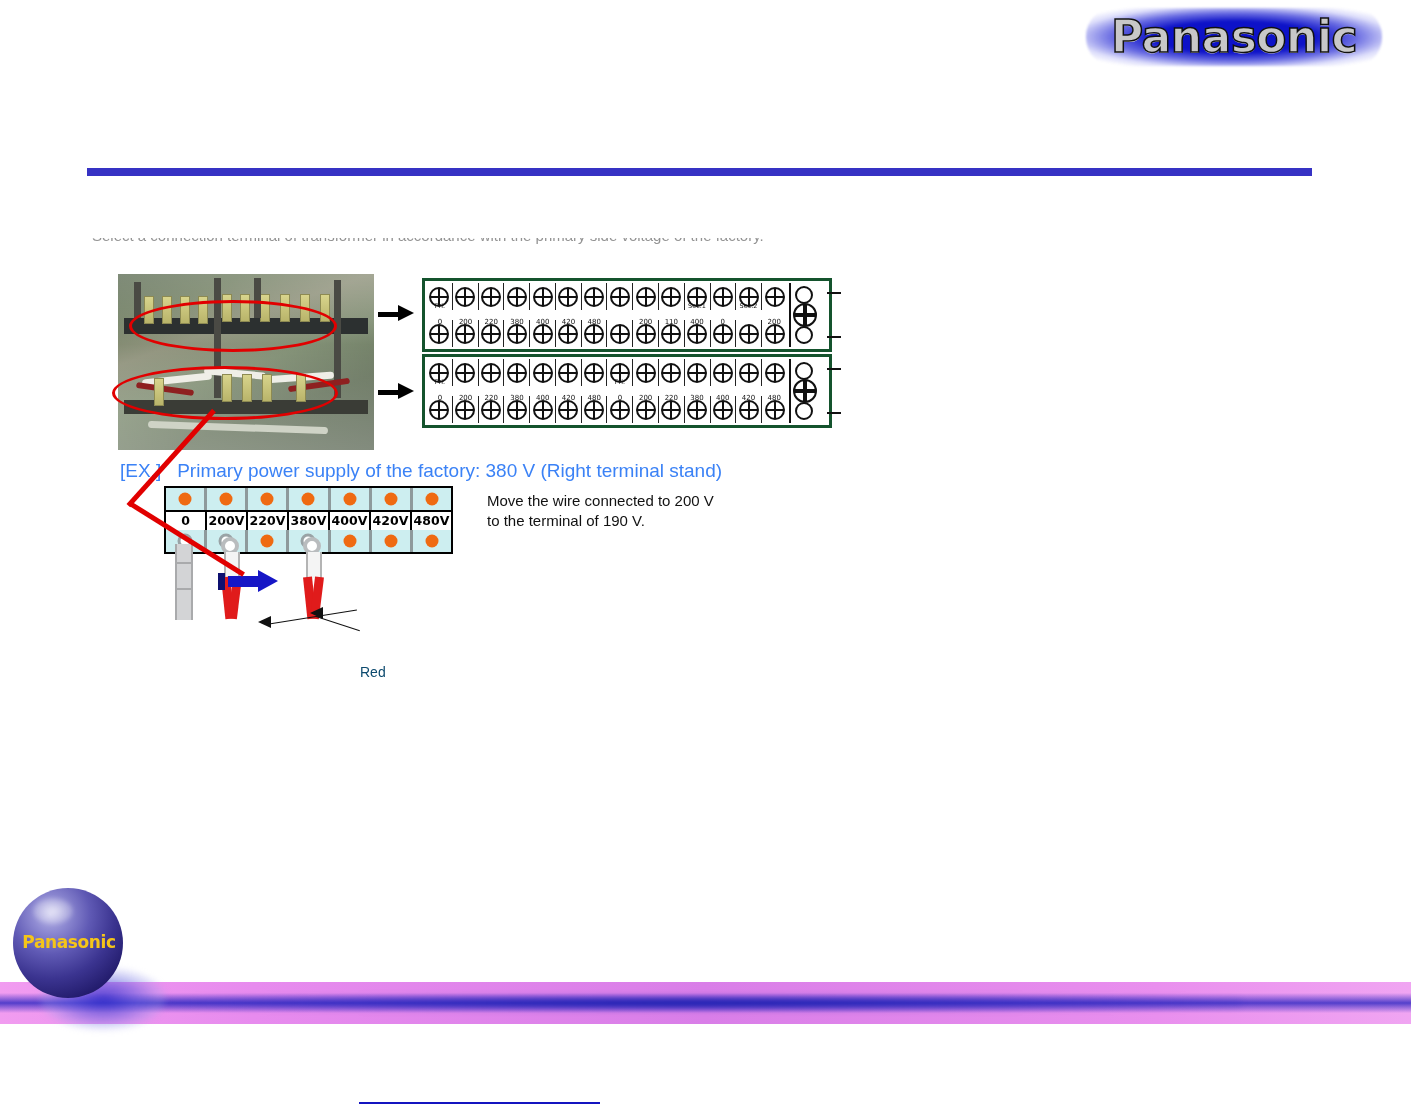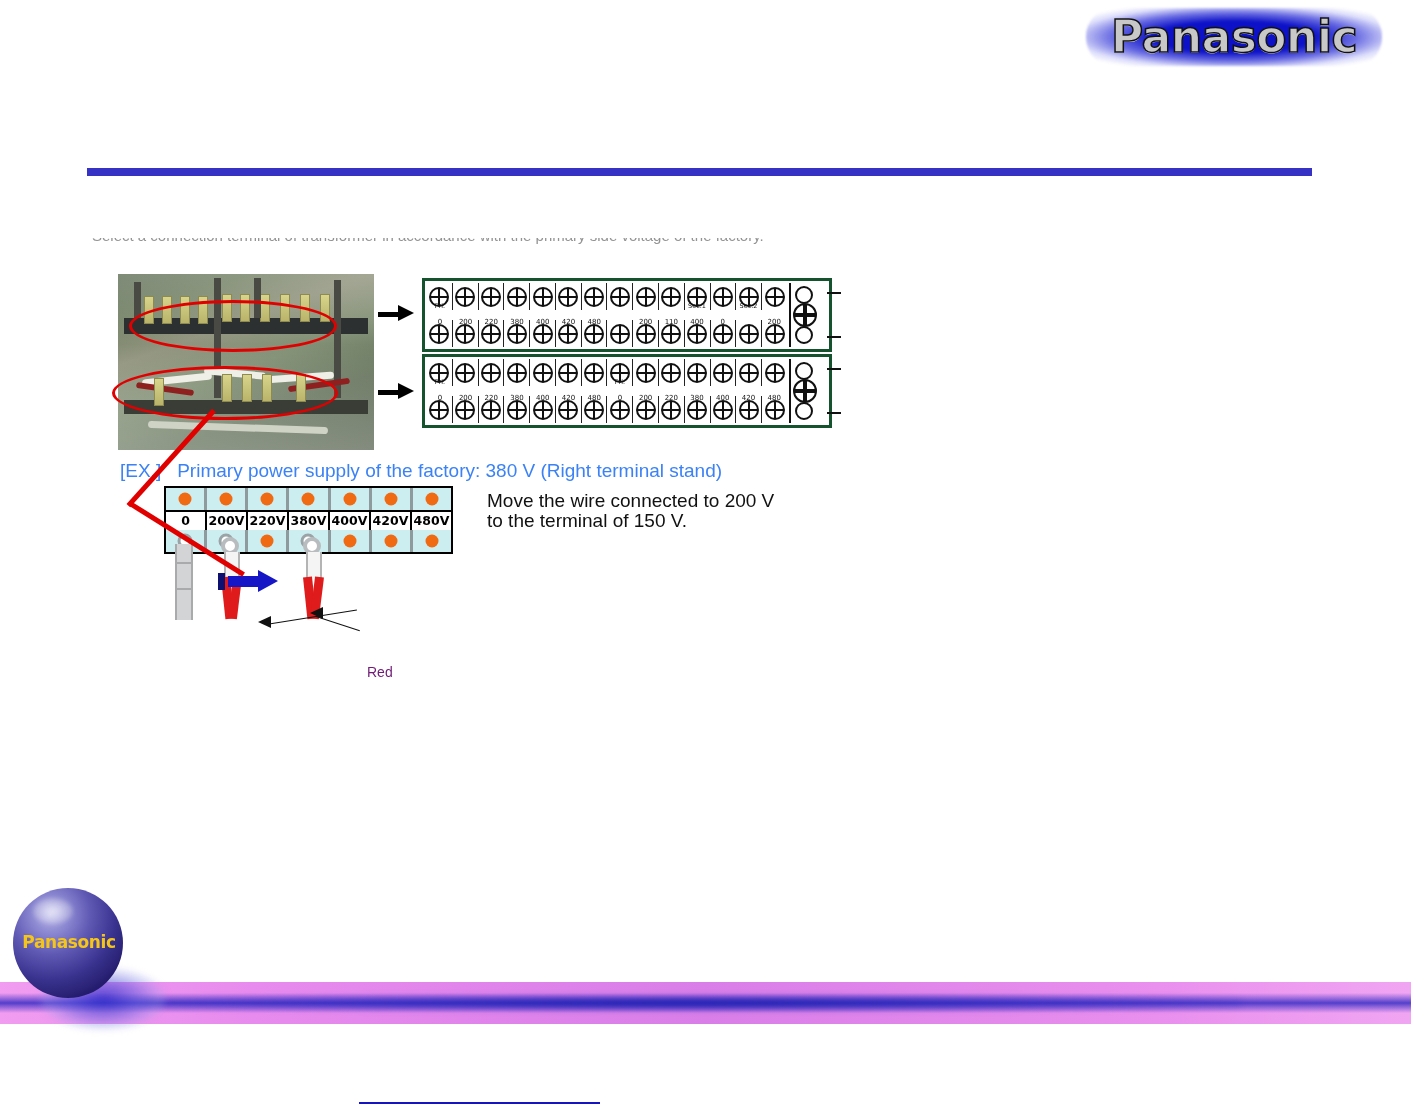--- a/index.html
+++ b/index.html
@@ -445,7 +445,7 @@
     position: absolute;
     left: 403px;
     top: 243px;
-    font-size: 19px;
+    font-size: 15px;
     line-height: 20px;
     color: #111;
     white-space: nowrap;

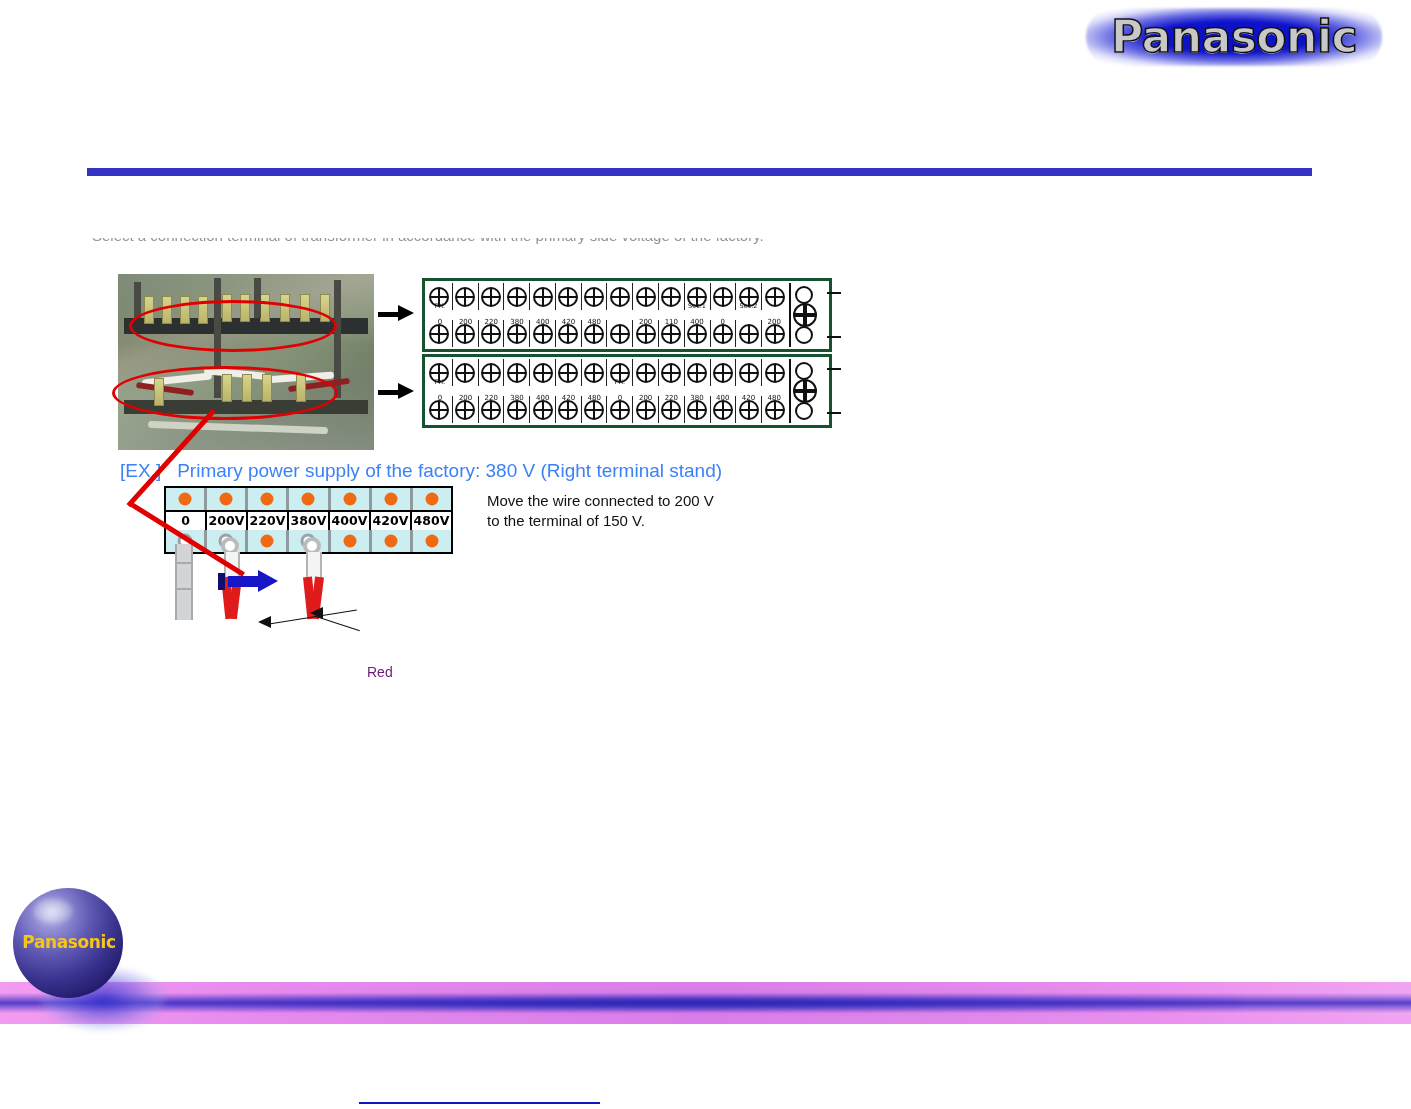--- a/index.html
+++ b/index.html
@@ -952,7 +952,7 @@
 
   <div id="instruction">
     <div>Move the wire connected to 200 V</div>
-    <div>to the terminal of 150 V.</div>
+    <div>to the terminal of 190 V.</div>
   </div>
 </div>
 

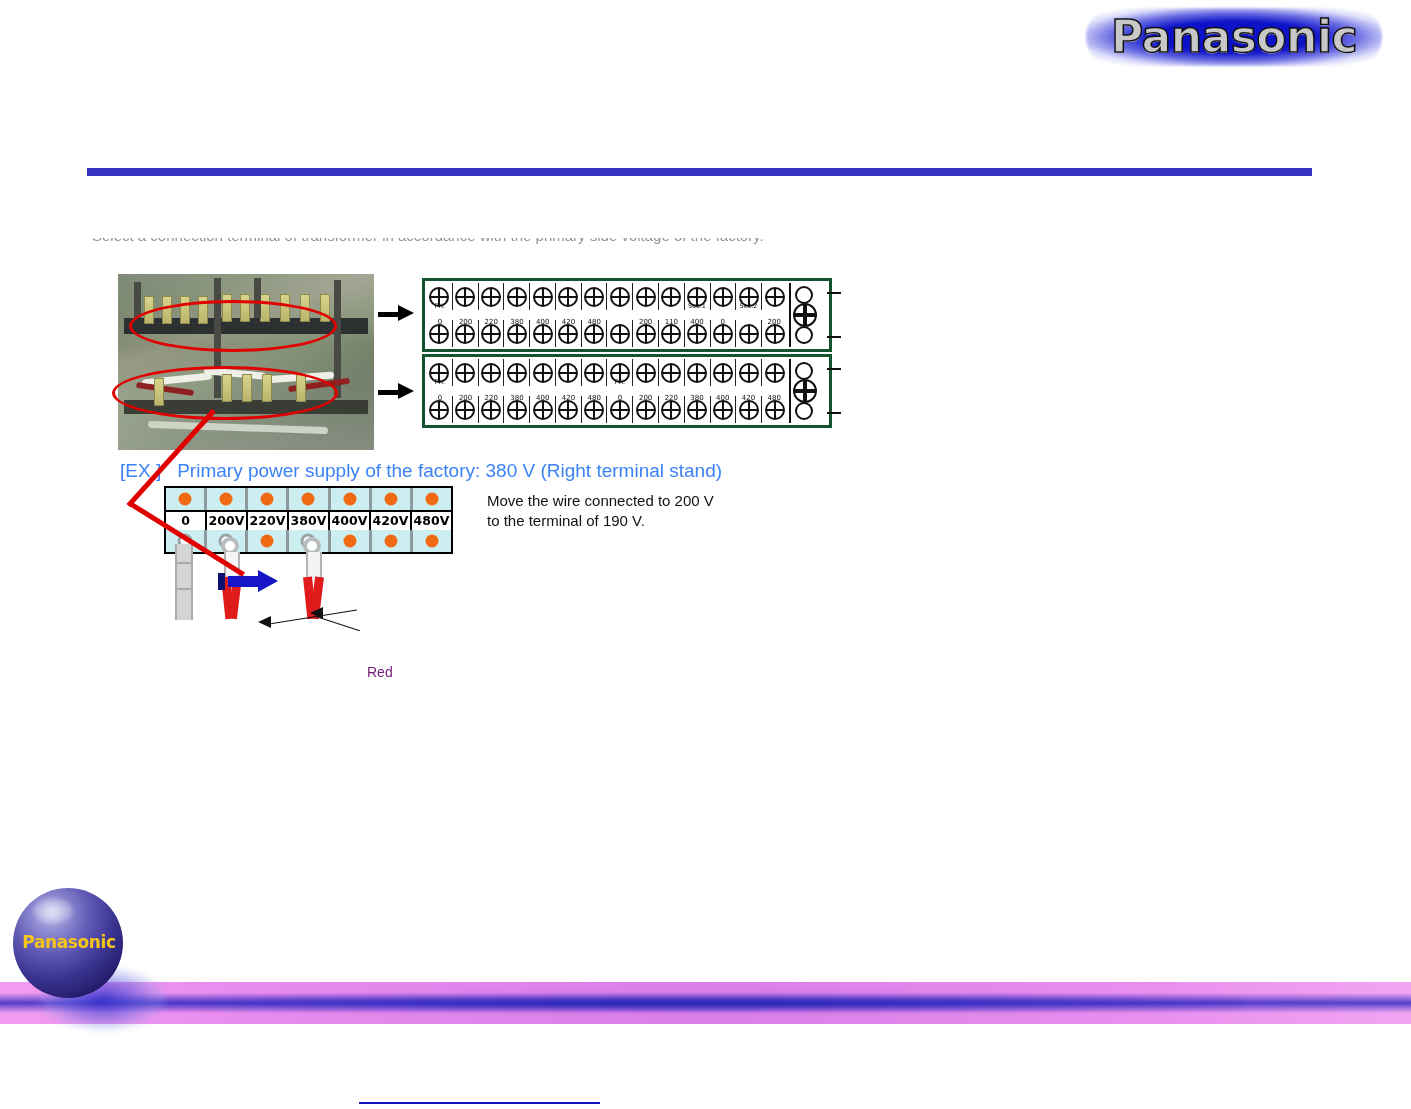--- a/index.html
+++ b/index.html
@@ -421,10 +421,10 @@
   
   #red-label {
     position: absolute;
-    left: 283px;
+    left: 276px;
     top: 416px;
     font-size: 14px;
-    color: #701a75;
+    color: #0c4a6e;
   }
   .thin-line {
     position: absolute;

